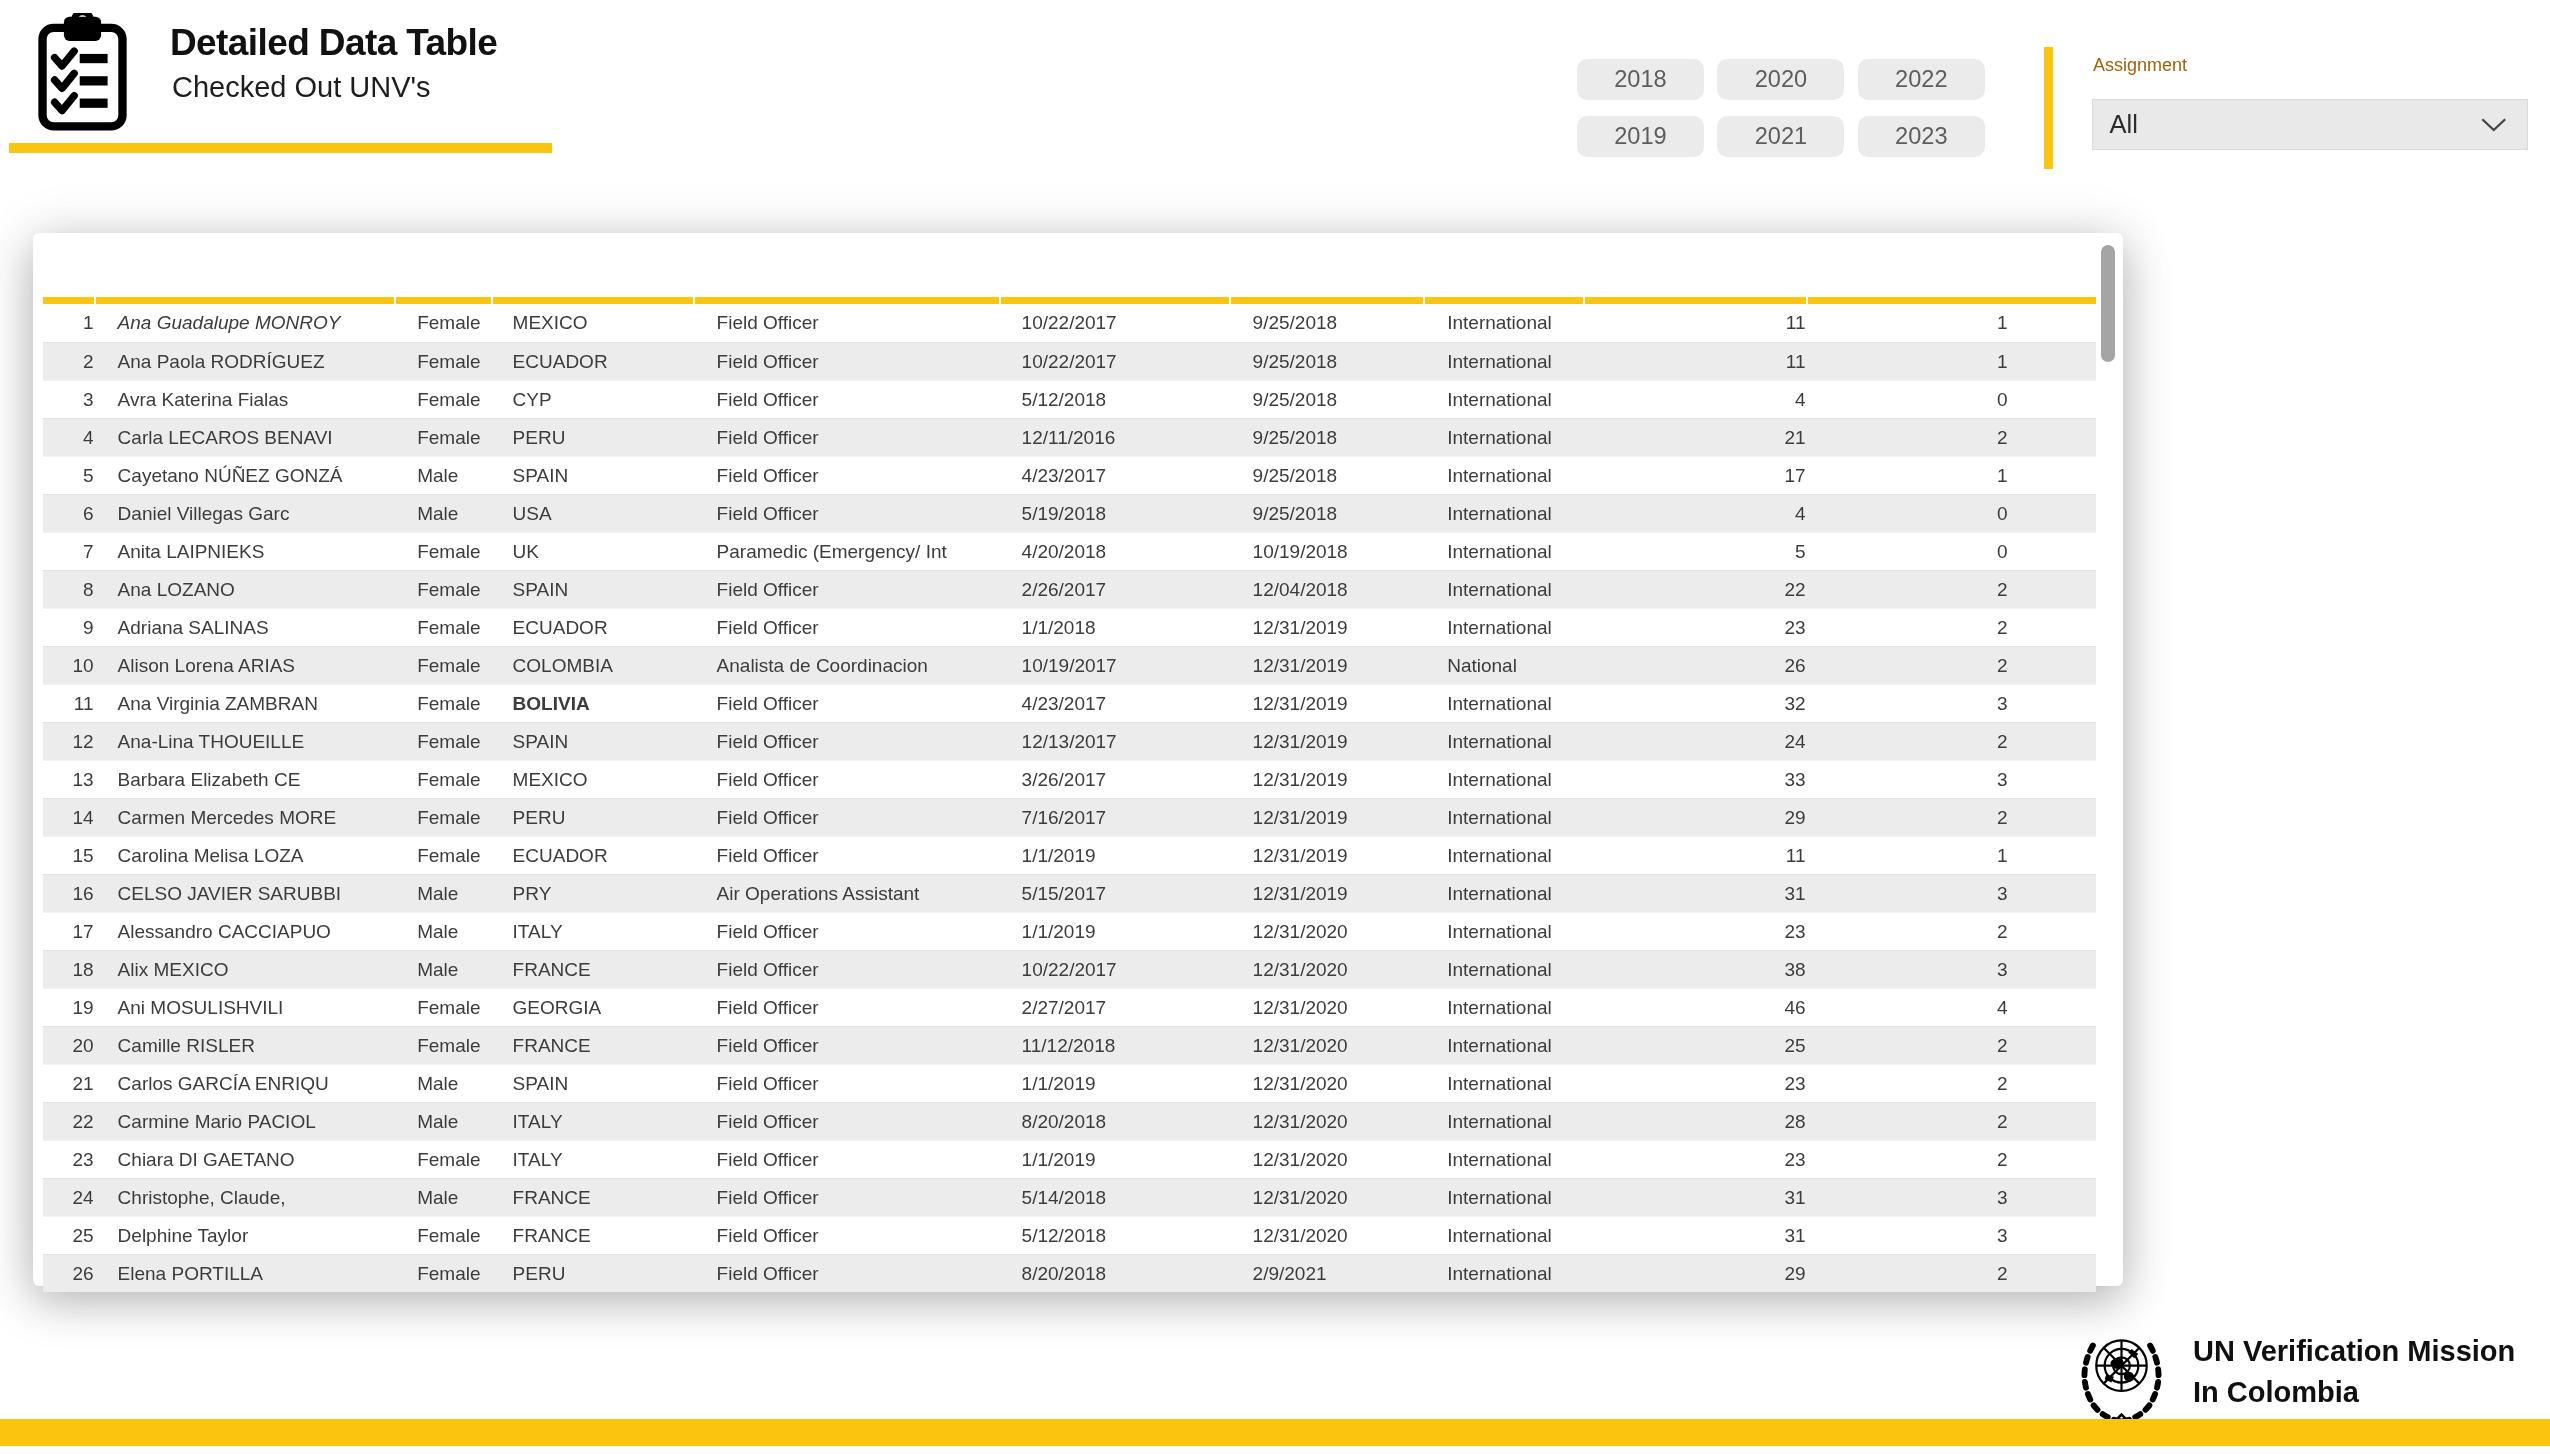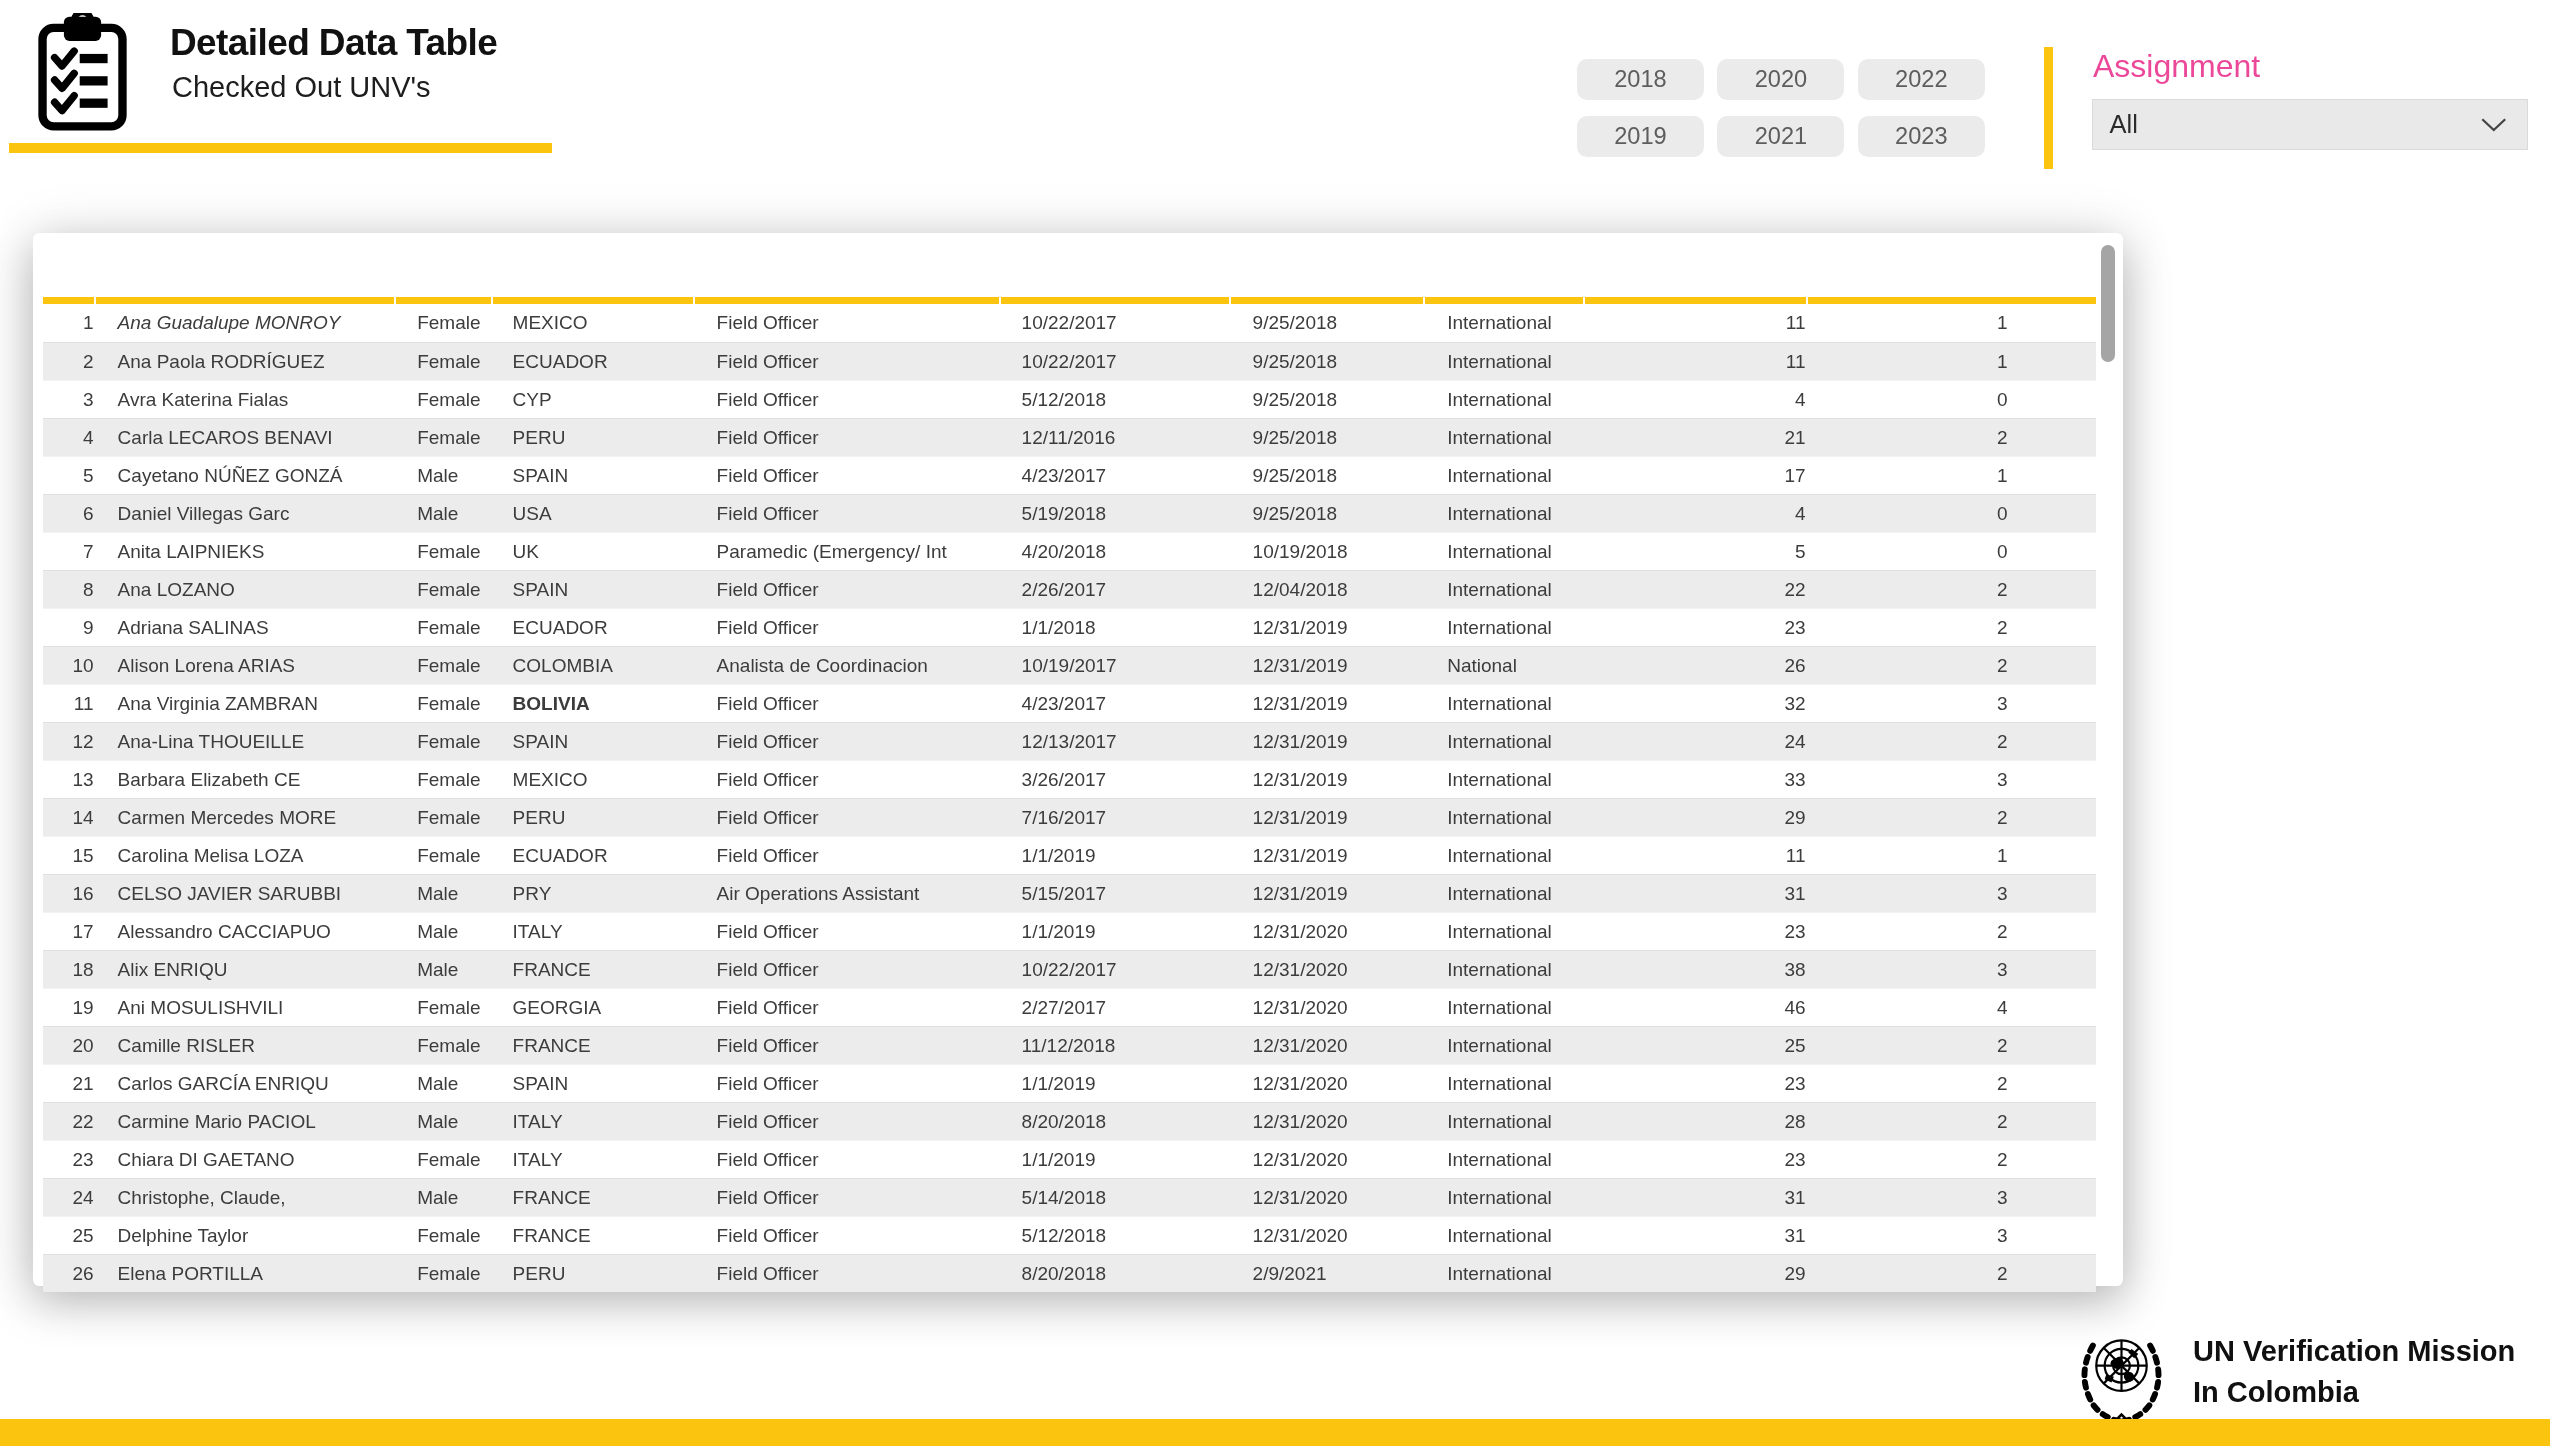--- a/index.html
+++ b/index.html
@@ -22,7 +22,7 @@
   }
 
   .v-divider{left:2044px;top:47px;width:9px;height:122px;background:var(--yellow);}
-  .assign-label{left:2093px;top:48px;font-size:32px;color:#ec4899;}
+  .assign-label{left:2093px;top:55px;font-size:18px;color:#a16207;}
   .assign-dd{
     left:2092px;top:99px;width:436px;height:51px;background:#e9e9e9;border:0.6px solid #dadada;box-sizing:border-box;
     display:flex;align-items:center;cursor:pointer;

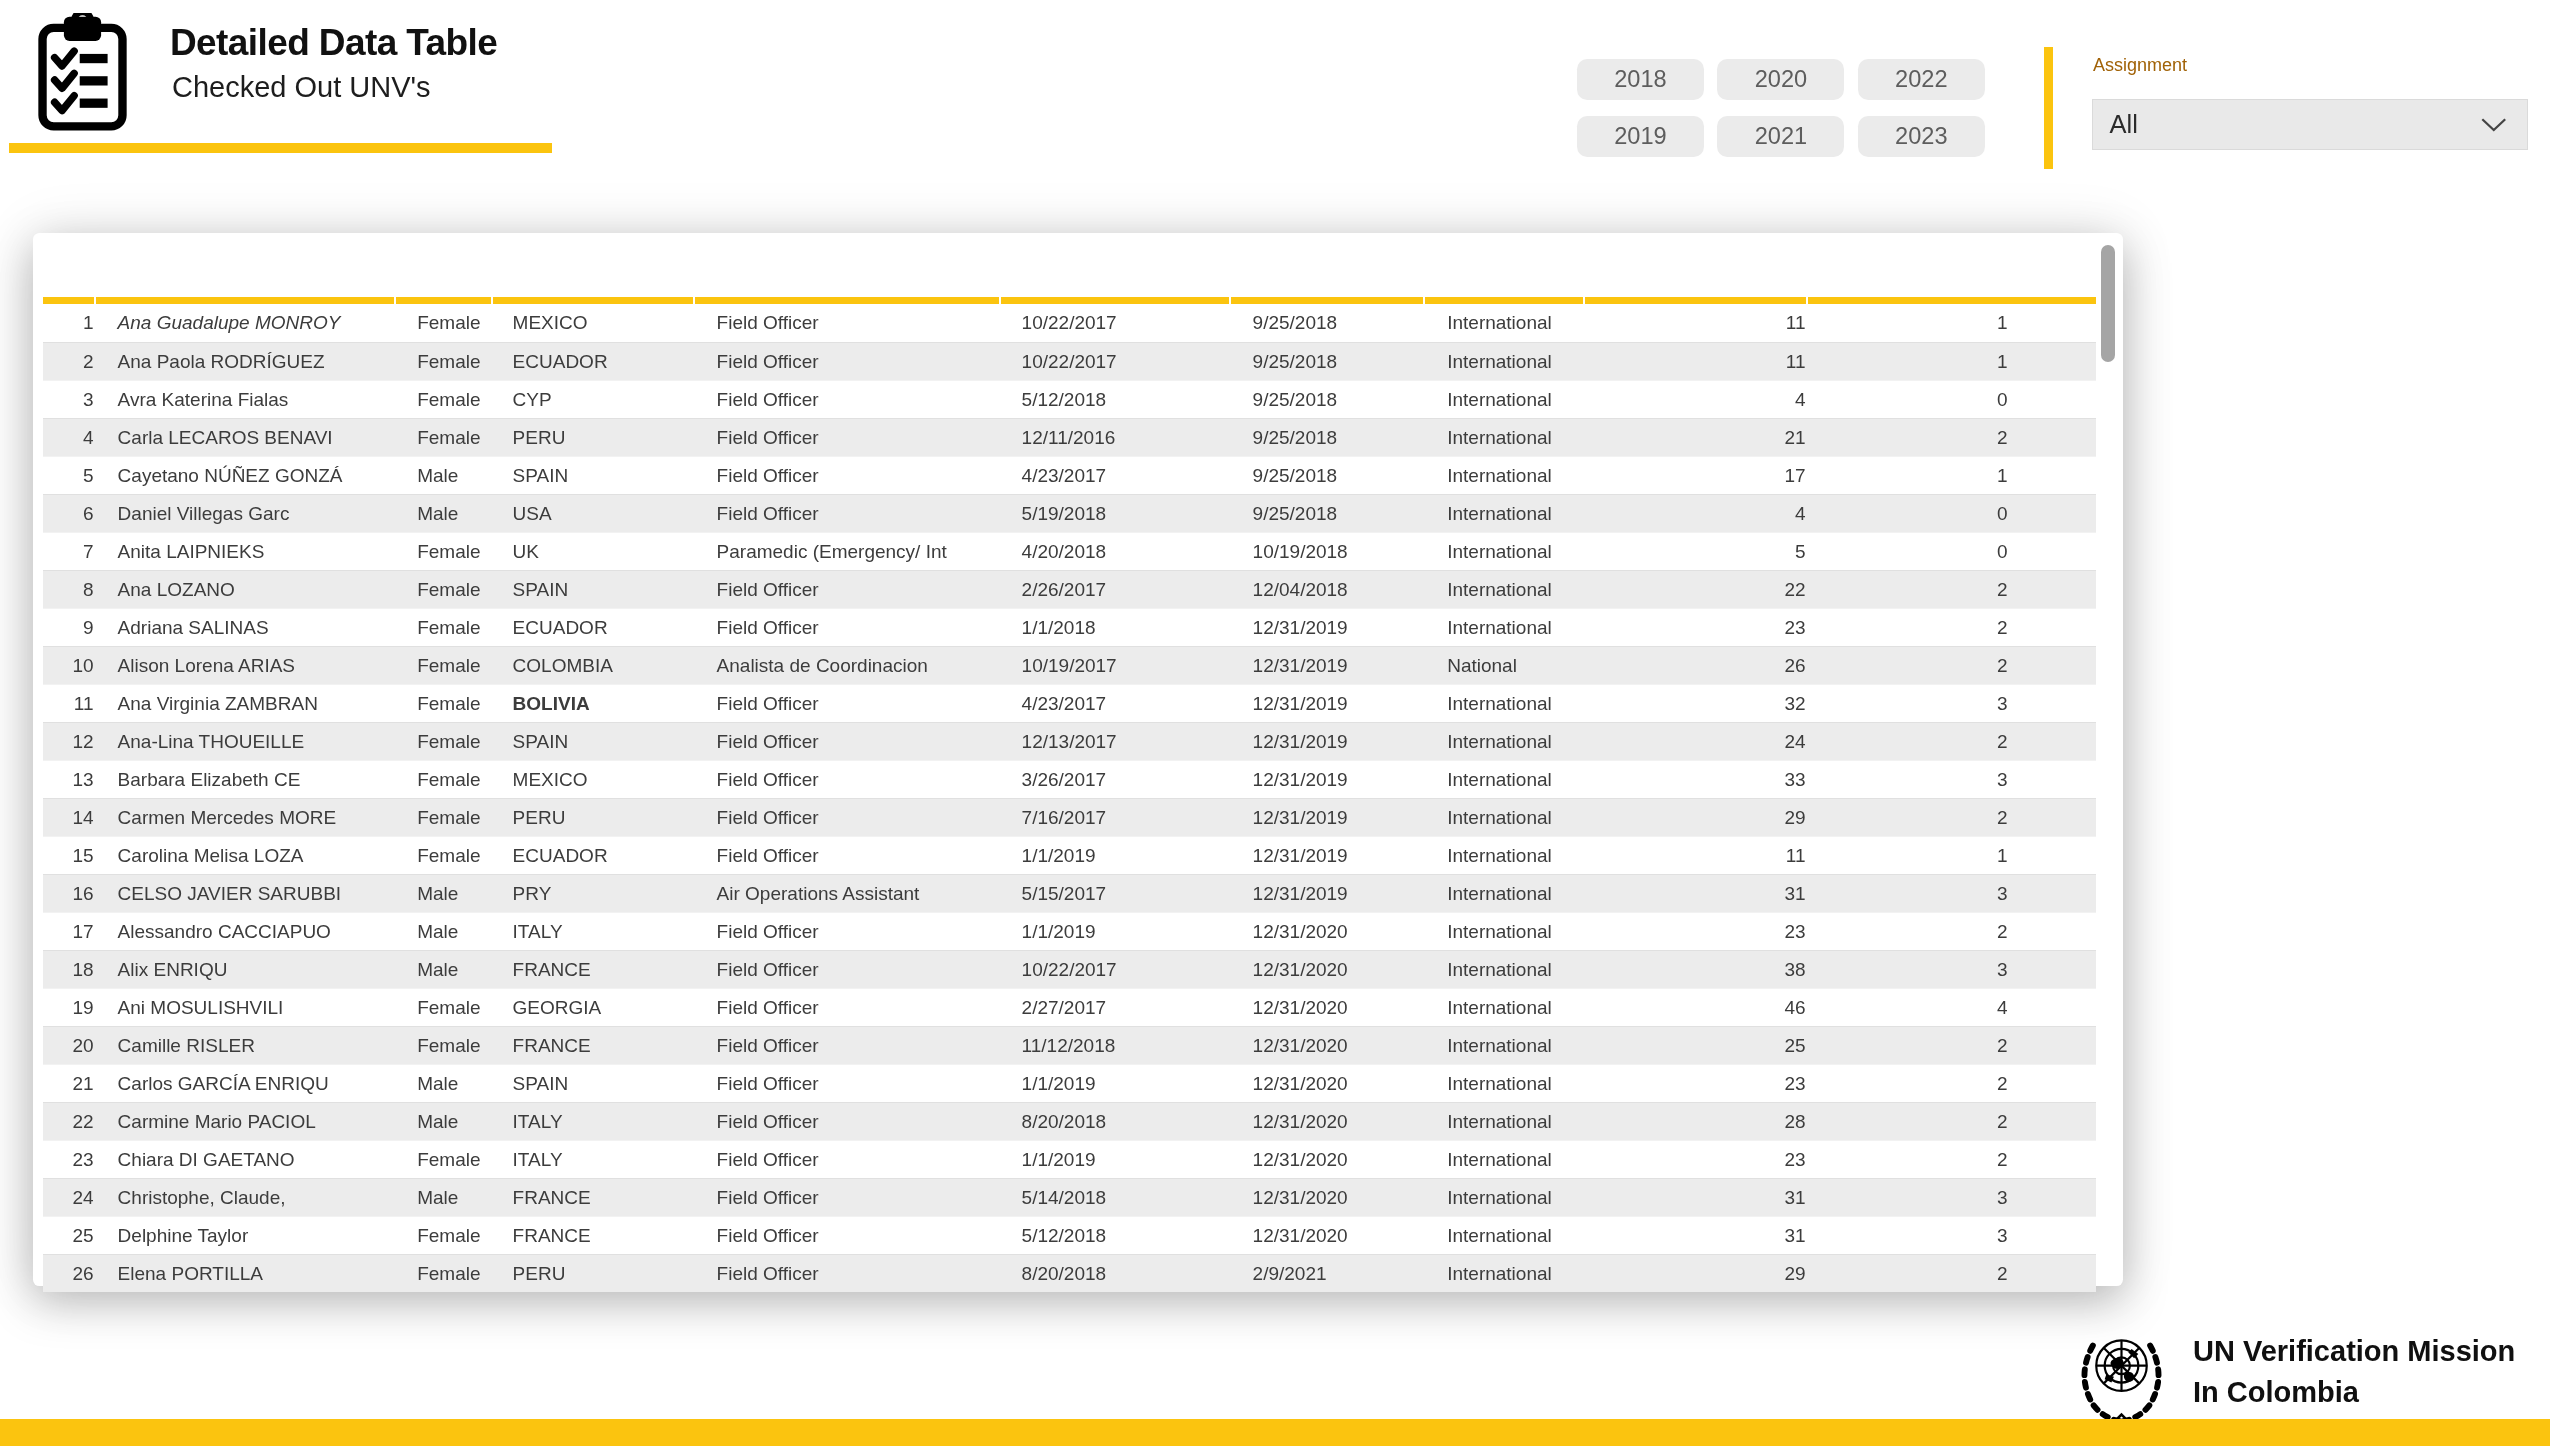--- a/index.html
+++ b/index.html
@@ -322,7 +322,7 @@
       </div>
       <div class="t-row" style="grid-template-columns: 51px 300px 97px 203px 306px 230px 194px 159px 223px 202px;">
         <div class="t-cell ar" style="padding-left: 0px;">18</div>
-        <div class="t-cell" style="padding-left: 24px;">Alix ENRIQU</div>
+        <div class="t-cell" style="padding-left: 24px;">Alix MEXICO</div>
         <div class="t-cell" style="padding-left: 23.6px;">Male</div>
         <div class="t-cell" style="padding-left: 22px;">FRANCE</div>
         <div class="t-cell" style="padding-left: 23px;">Field Officer</div>

